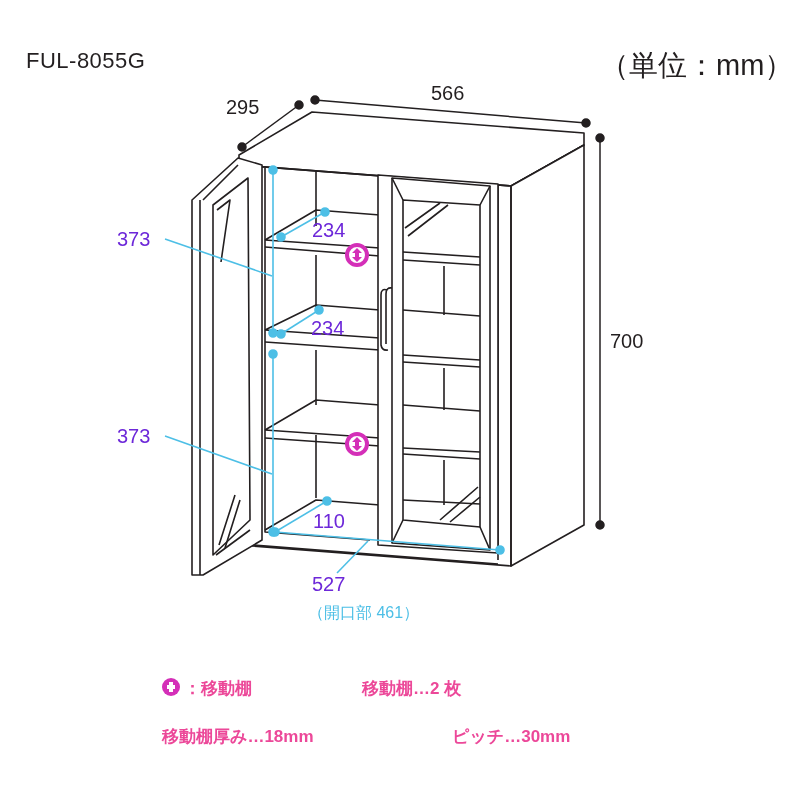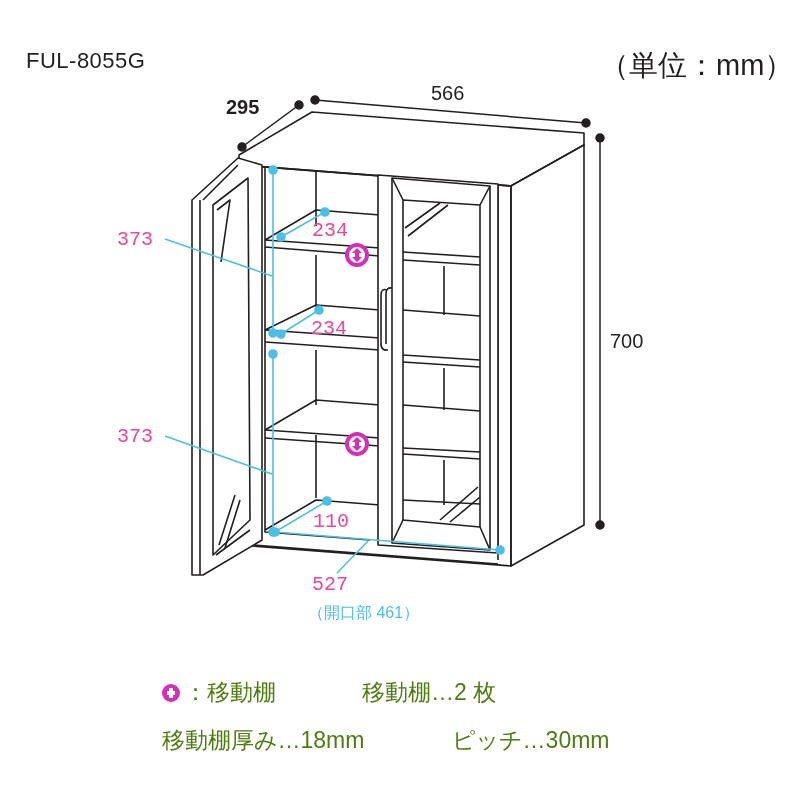--- a/index.html
+++ b/index.html
@@ -118,7 +118,7 @@
   </g>
 </svg>
 
-<div class="abs dim-black" style="left:226px; top:96px;font-weight:bold;">295</div>
+<div class="abs dim-black" style="left:226px; top:96px;">295</div>
 <div class="abs dim-black" style="left:431px; top:82px;text-align:center;">566</div>
 <div class="abs dim-black" style="left:610px; top:330px;">700</div>
 

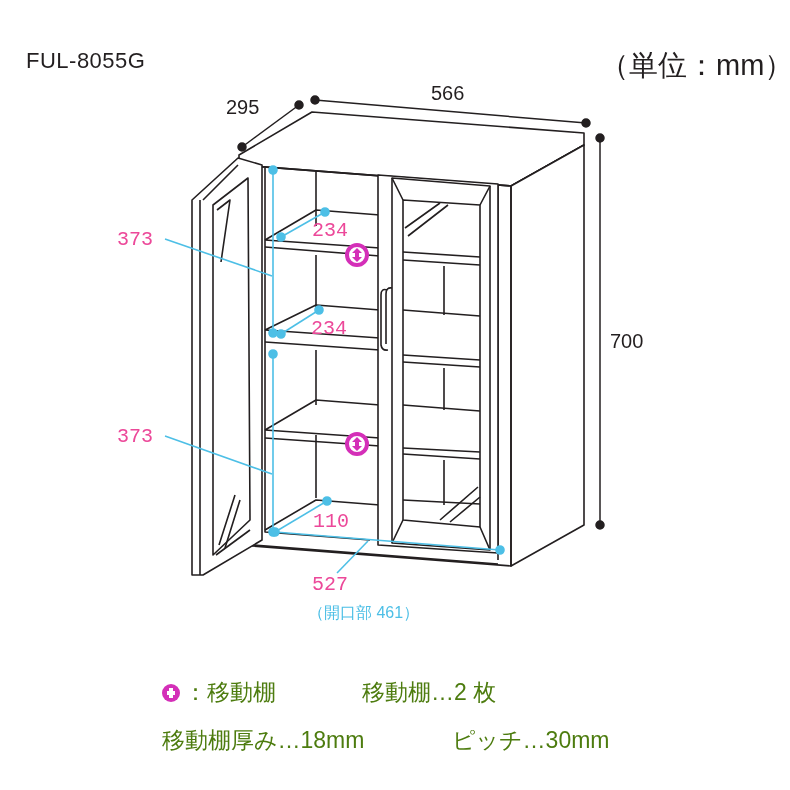--- a/index.html
+++ b/index.html
@@ -9,7 +9,7 @@
   .model { left: 26px; top: 32px; font-size: 22px; letter-spacing: 0.5px; margin-top: 16px; }
   .unit { left: 600px; top: 46px; font-size: 29px; }
   .dim-black { font-size: 20px; color: #231f20; }
-  .dim-cyan { font-size: 20px; color: #ec4899; font-family: Liberation Mono, monospace; }
+  .dim-cyan { font-size: 20px; color: #6d28d9; }
   .dim-cyan-small { font-size: 16px; color: #4dbfe6; }
   svg.drawing { position: absolute; left: 0; top: 0; }
   .legend-line { font-size: 23px; color: #4d7c0f; }

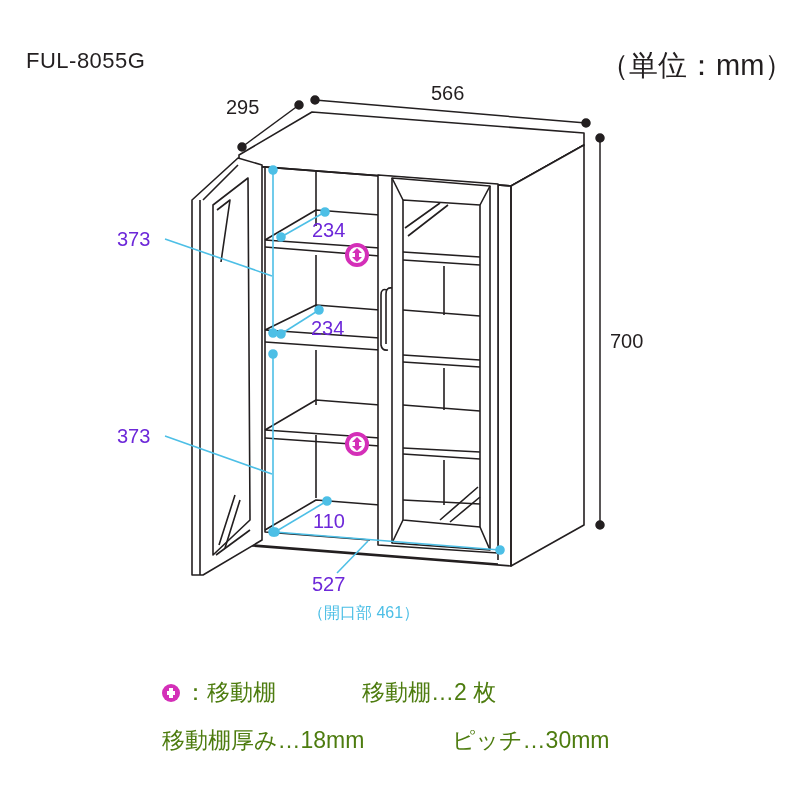--- a/index.html
+++ b/index.html
@@ -12,7 +12,7 @@
   .dim-cyan { font-size: 20px; color: #6d28d9; }
   .dim-cyan-small { font-size: 16px; color: #4dbfe6; }
   svg.drawing { position: absolute; left: 0; top: 0; }
-  .legend-line { font-size: 23px; color: #4d7c0f; }
+  .legend-line { font-size: 17px; color: #ec4899; font-weight: bold; }
   .legend-icon { display: inline-block; width: 18px; height: 18px; border-radius: 50%;
                  background: #d42fb8; position: relative; vertical-align: -2px; margin-right: 4px; }
   .legend-icon::before { content: ""; position: absolute; left: 7px; top: 4px; width: 4px; height: 10px; background: #fff; }

